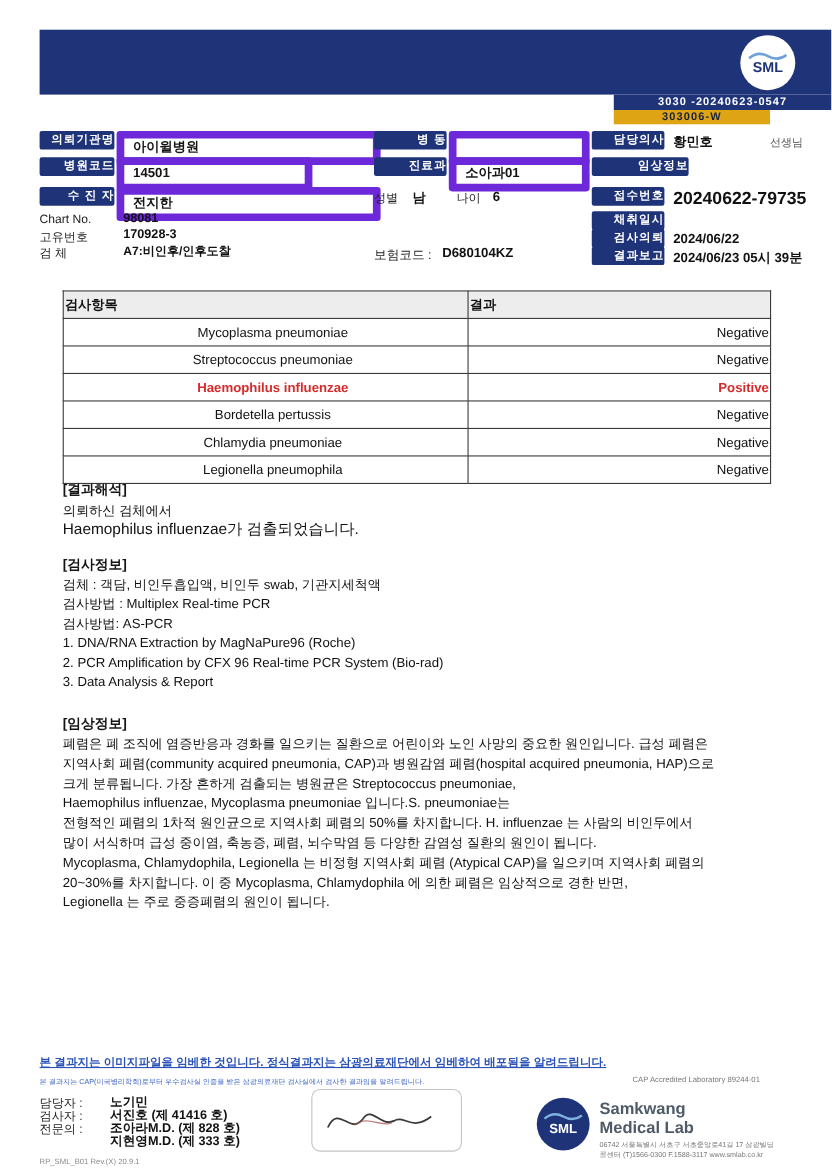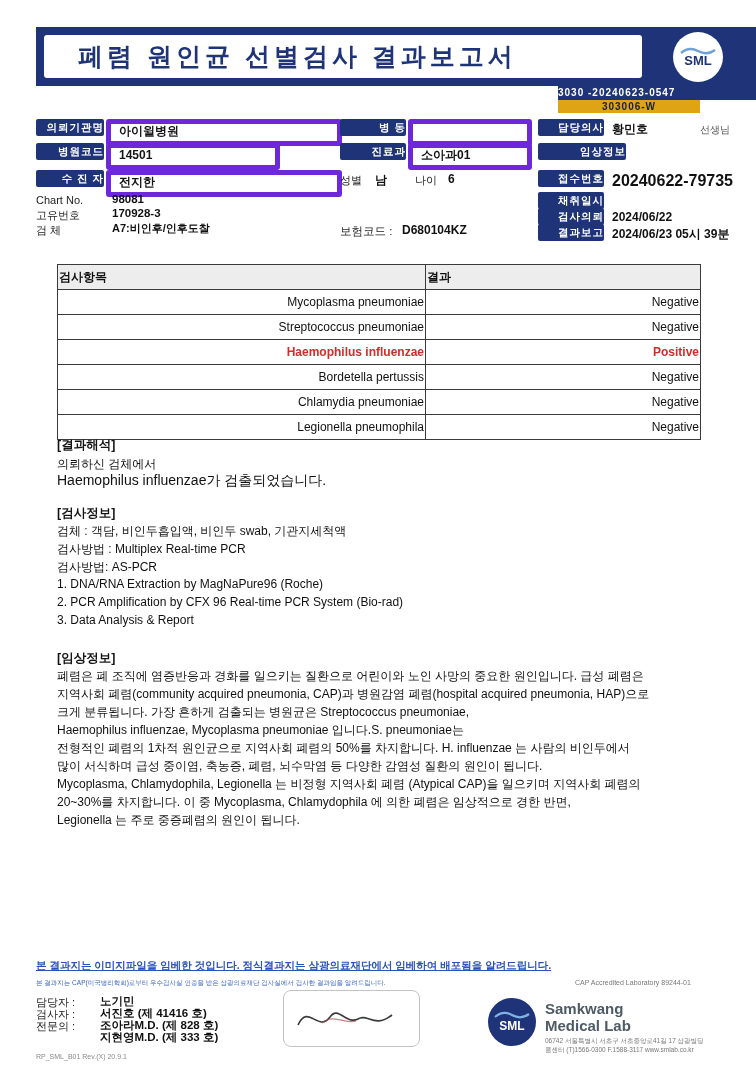--- a/index.html
+++ b/index.html
@@ -42,9 +42,6 @@
 <div class="page">
 
   <div class="header-bar">
-    <div class="title-box">
-      <div class="title-text">폐렴 원인균 선별검사 결과보고서</div>
-    </div>
     <svg class="abs" style="left:636px;top:4px" width="52" height="52" viewBox="0 0 52 52">
       <circle cx="26" cy="26" r="25" fill="#ffffff"></circle>
       <path d="M9 22 Q17 15 26 20 T43 19" stroke="#6fa0d8" stroke-width="2.4" fill="none"></path>

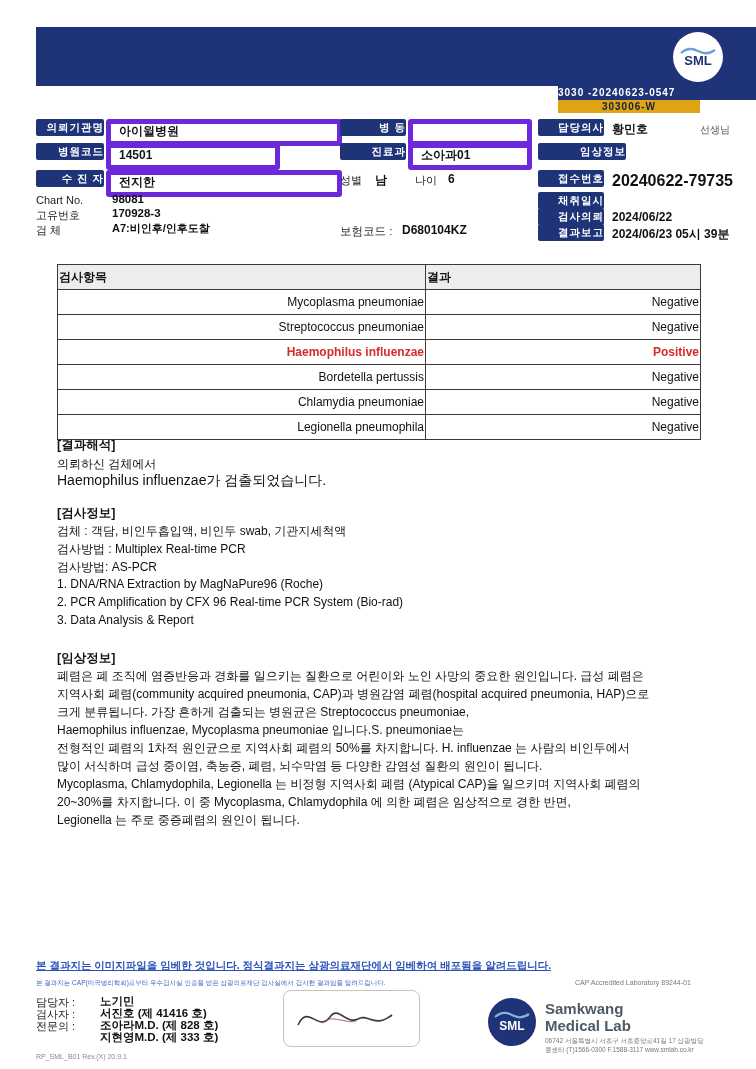--- a/index.html
+++ b/index.html
@@ -19,7 +19,7 @@
   .title-text{font-size:25px;font-weight:bold;color:#1f3478;letter-spacing:4px;line-height:43px;
               padding-left:34px;white-space:nowrap}
   .ref-strip{position:absolute;left:558px;top:86px;width:198px;height:14px;background:#1f3478;
-             color:#fff;font-size:10px;font-weight:bold;line-height:14px;text-align:left;letter-spacing:1px}
+             color:#fff;font-size:10px;font-weight:bold;line-height:14px;text-align:center;letter-spacing:1px}
   .form-strip{position:absolute;left:558px;top:100px;width:142px;height:13px;background:#dfa413;
               color:#17213f;font-size:10px;font-weight:bold;line-height:13px;text-align:center;letter-spacing:1px}
   .results{position:absolute;left:57px;top:264px;border-collapse:collapse;table-layout:fixed}

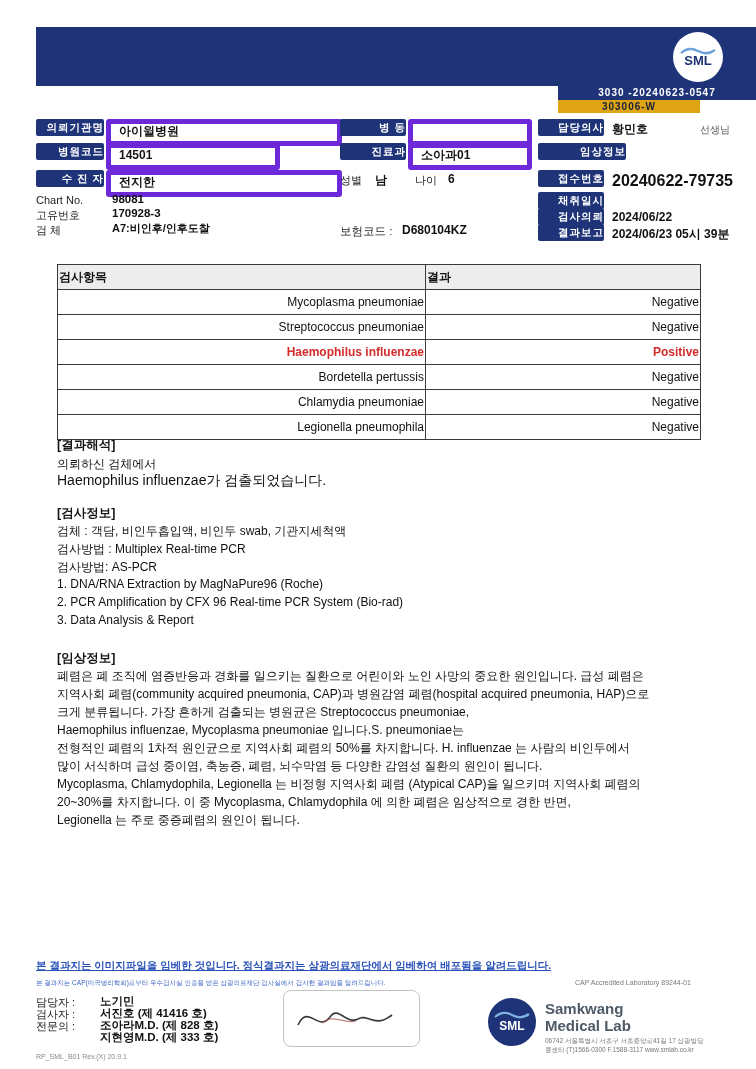--- a/index.html
+++ b/index.html
@@ -8,7 +8,7 @@
   .abs{position:absolute}
   .chip{position:absolute;background:#1f3478;color:#fff;font-size:10.5px;font-weight:bold;
         text-align:right;height:17px;line-height:17px;border-radius:2px;letter-spacing:1px}
-  .valbox{position:absolute;background:#fff;border:5px solid #6d28d9;border-radius:3px;
+  .valbox{position:absolute;background:#fff;border:7px solid #6d28d9;border-radius:3px;
           height:17px;line-height:15px;font-size:12px;font-weight:bold;padding:0 8px}
   .slabel{position:absolute;font-size:11px;color:#222;white-space:nowrap}
   .sval{position:absolute;font-size:11.5px;font-weight:bold;color:#111;white-space:nowrap}

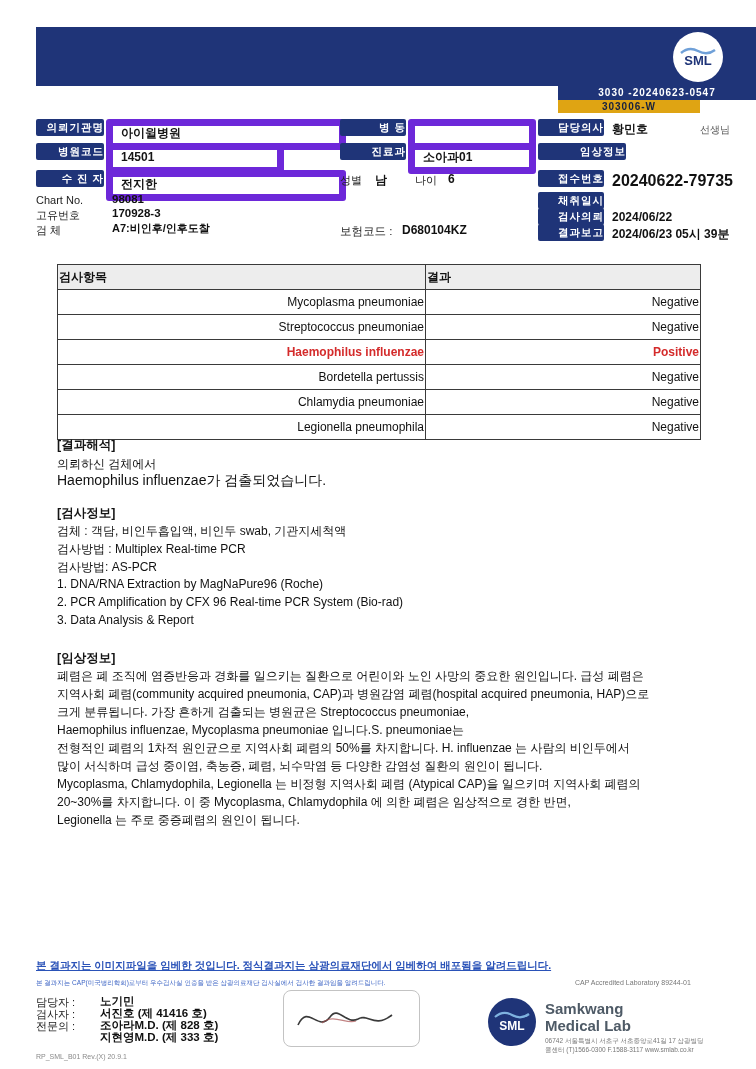--- a/index.html
+++ b/index.html
@@ -25,7 +25,7 @@
   .results{position:absolute;left:57px;top:264px;border-collapse:collapse;table-layout:fixed}
   .results th,.results td{border:1px solid #3a3a3a;font-size:12px;height:22px;background:#fff;color:#111}
   .results th{background:#ededed;font-weight:bold;text-align:left}
-  .results .test{text-align:right;padding-left:14px}
+  .results .test{text-align:center;padding-left:14px}
   .results .result{text-align:right}
   .results tr.positive td{color:#d42b2b;font-weight:bold}
   .notice-main{position:absolute;left:36px;top:959px;font-size:10.5px;font-weight:bold;color:#2a52b8;

